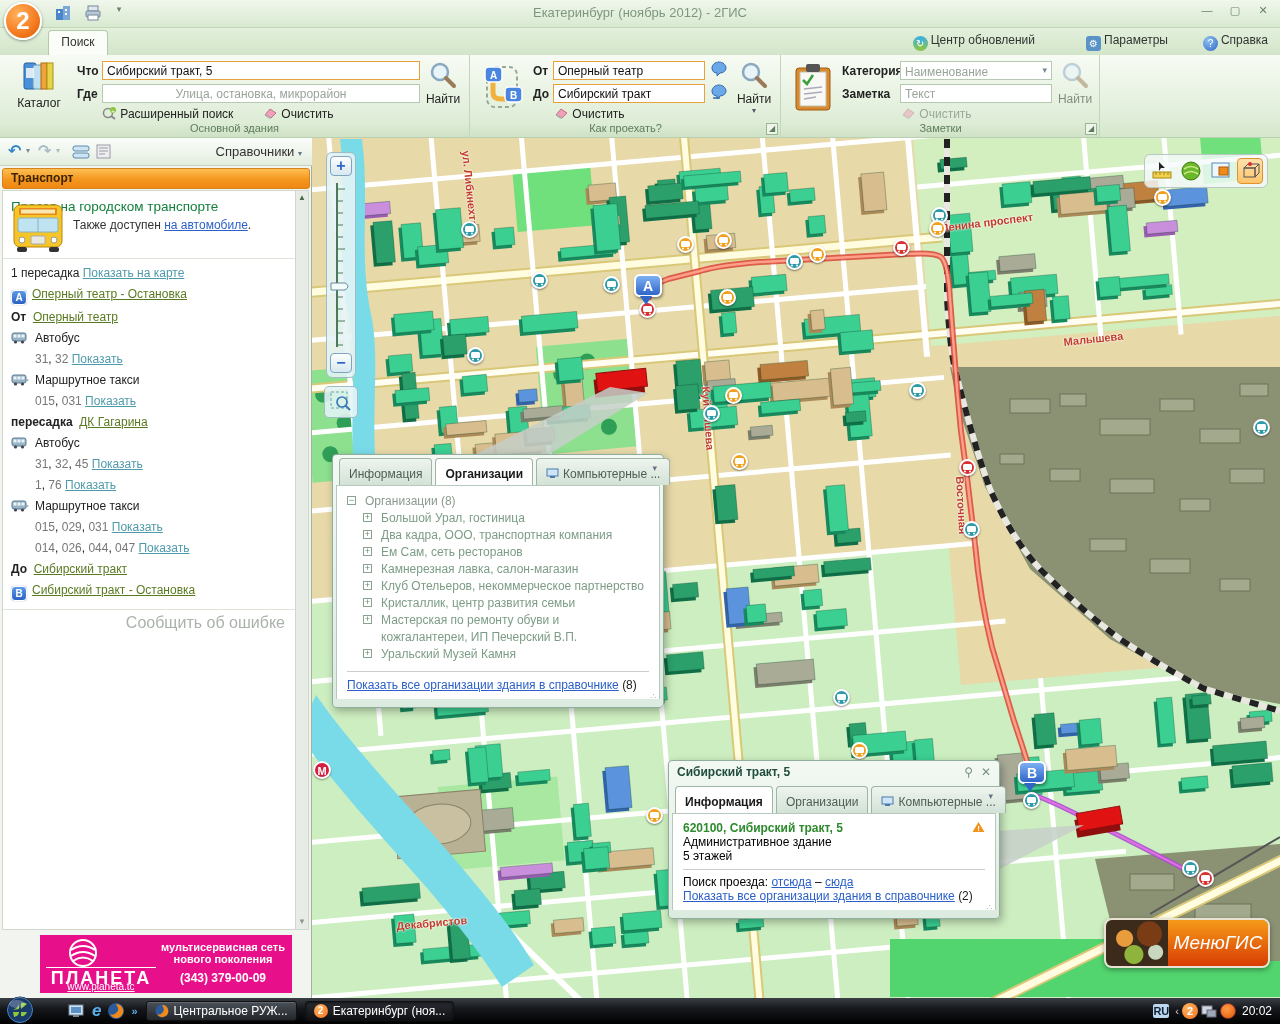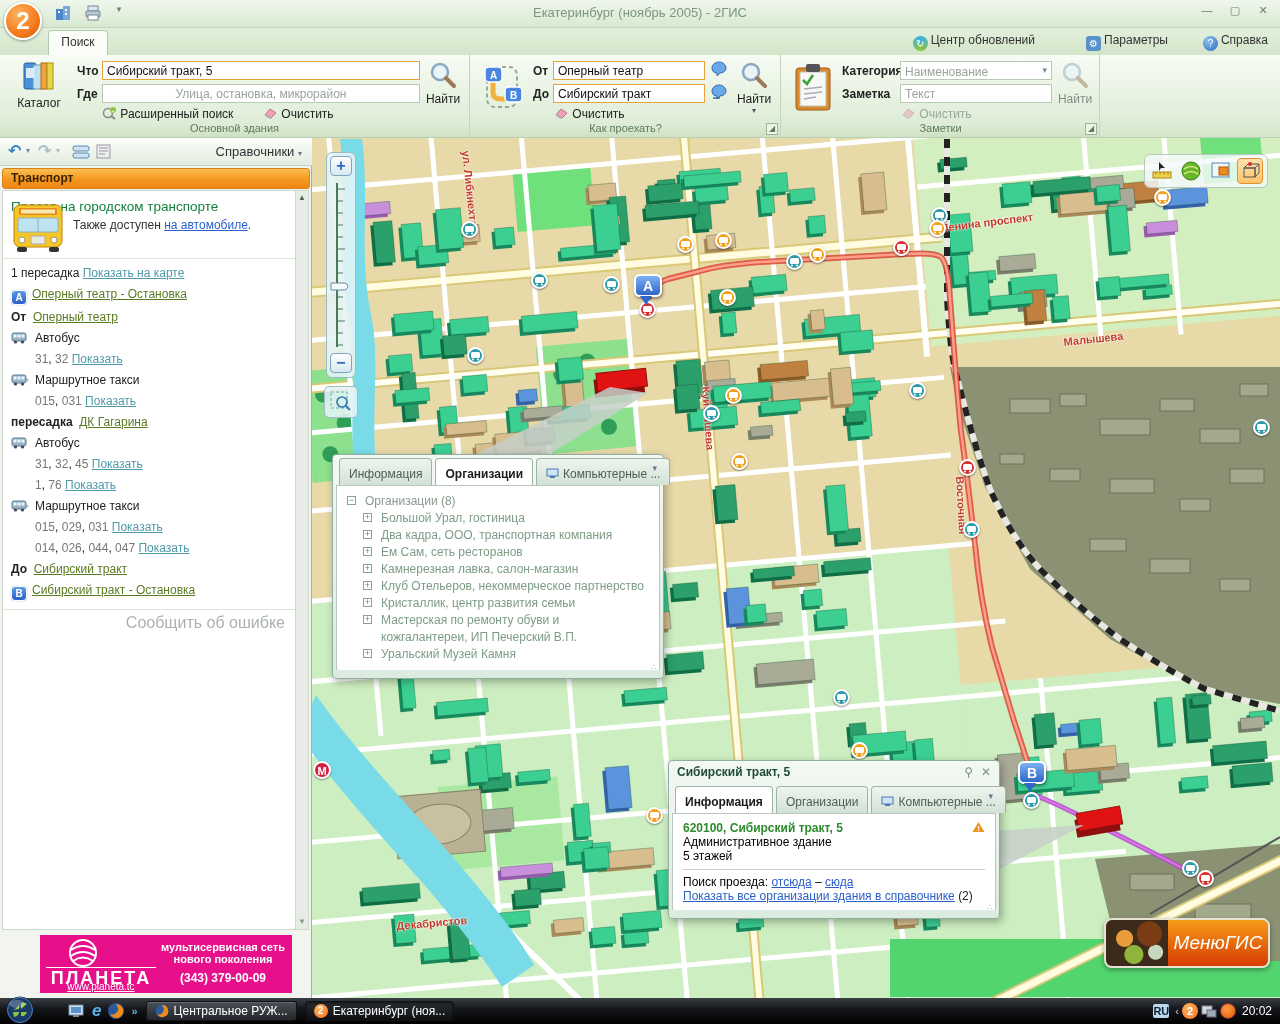--- a/index.html
+++ b/index.html
@@ -147,7 +147,7 @@
         </svg>
     </div>
     <div class="qat-ic" style="left:108px;color:#6a826a;font-size:9px">▾</div>
-    <div id="win-title">Екатеринбург (ноябрь 2005) - 2ГИС</div>
+    <div id="win-title">Екатеринбург (ноябрь 2012) - 2ГИС</div>
     <div class="winbtn" style="right:60px">—</div>
     <div class="winbtn" style="right:32px">▢</div>
     <div class="winbtn" style="right:4px">✕</div>

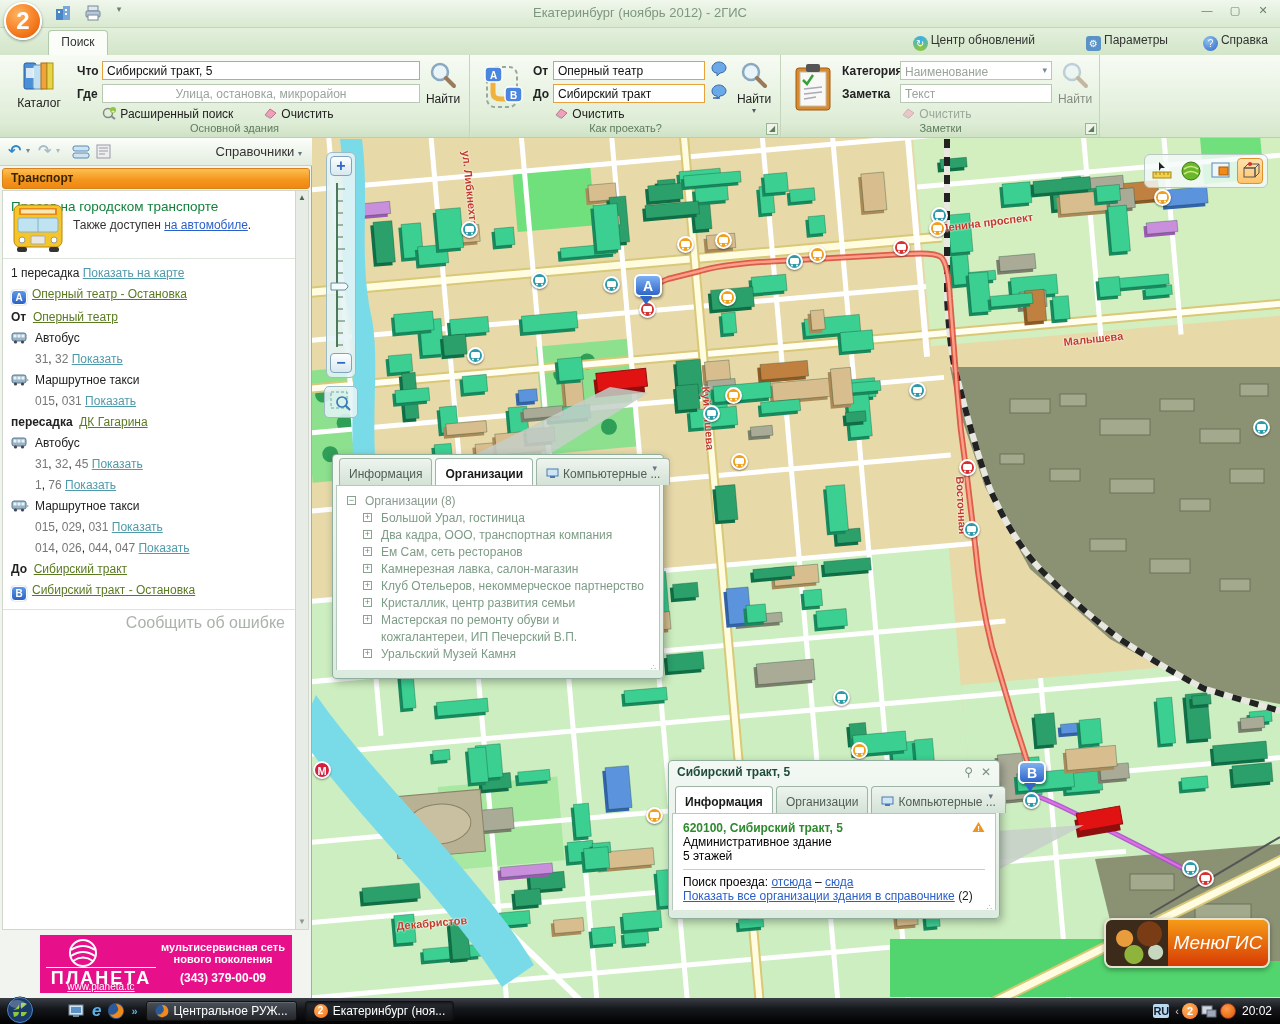--- a/index.html
+++ b/index.html
@@ -1582,6 +1582,10 @@
               <div class="treeitem"><span class="treebox">+</span>Мастерская по ремонту обуви и кожгалантереи, ИП Печерский В.П.</div>
               <div class="treeitem"><span class="treebox">+</span>Уральский Музей Камня</div>
             </div>
+          <div style="border-top:1px solid #ccc;margin-top:8px;padding-top:6px">
+            <span class="lnk-blue">Показать все организации здания в справочнике</span>
+            <span style="color:#222"> <span>(8)</span></span>
+          </div>
         </div>
         <div class="p-footer"></div>
         <div class="grip">∴</div>

